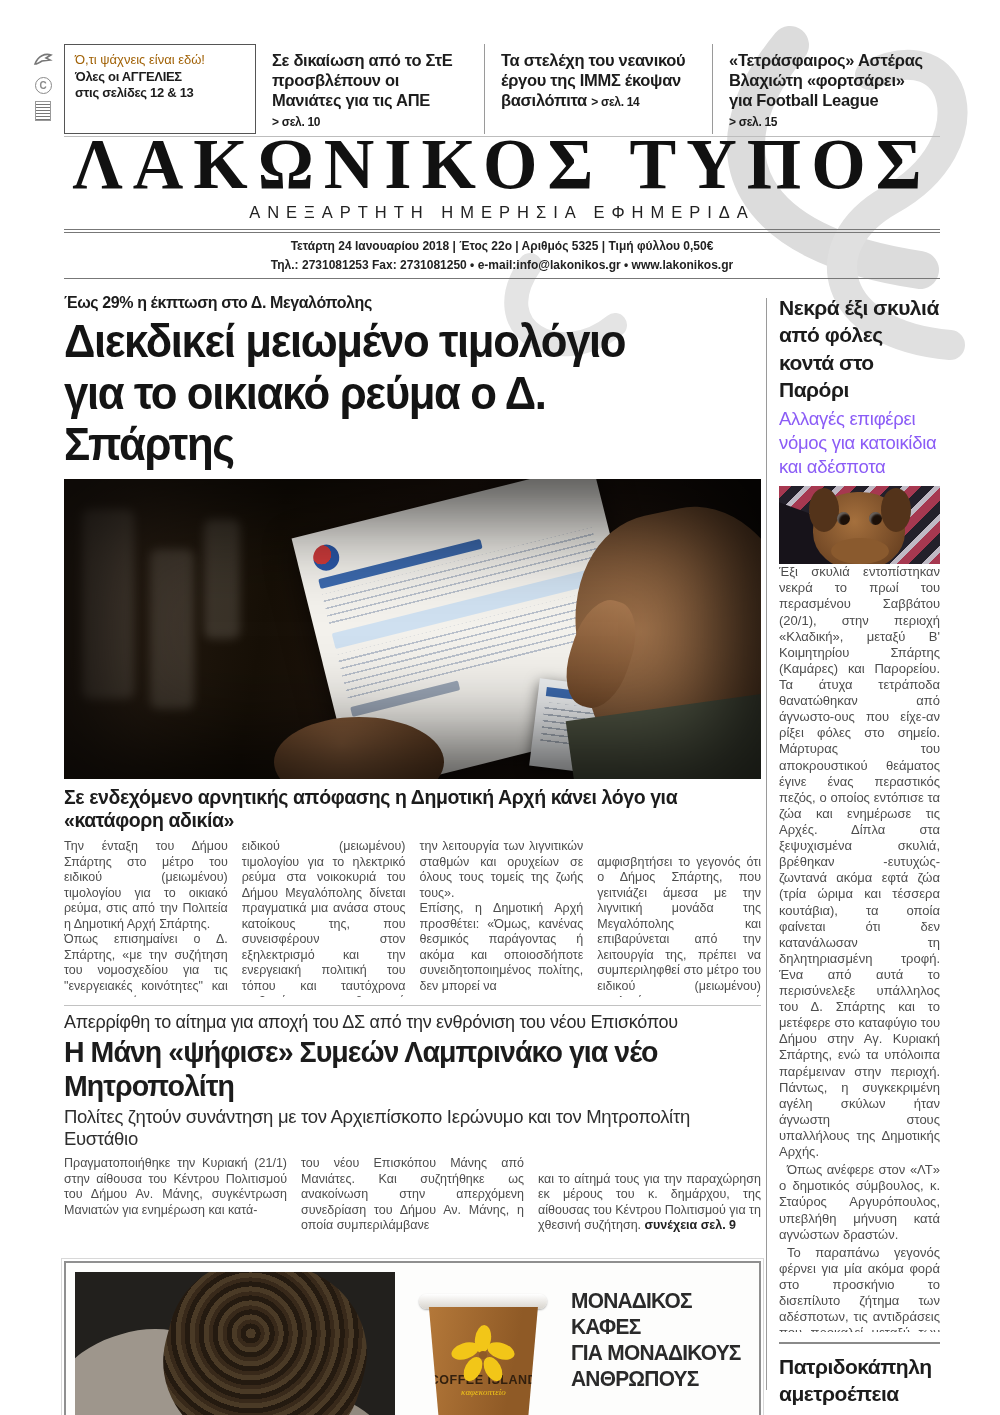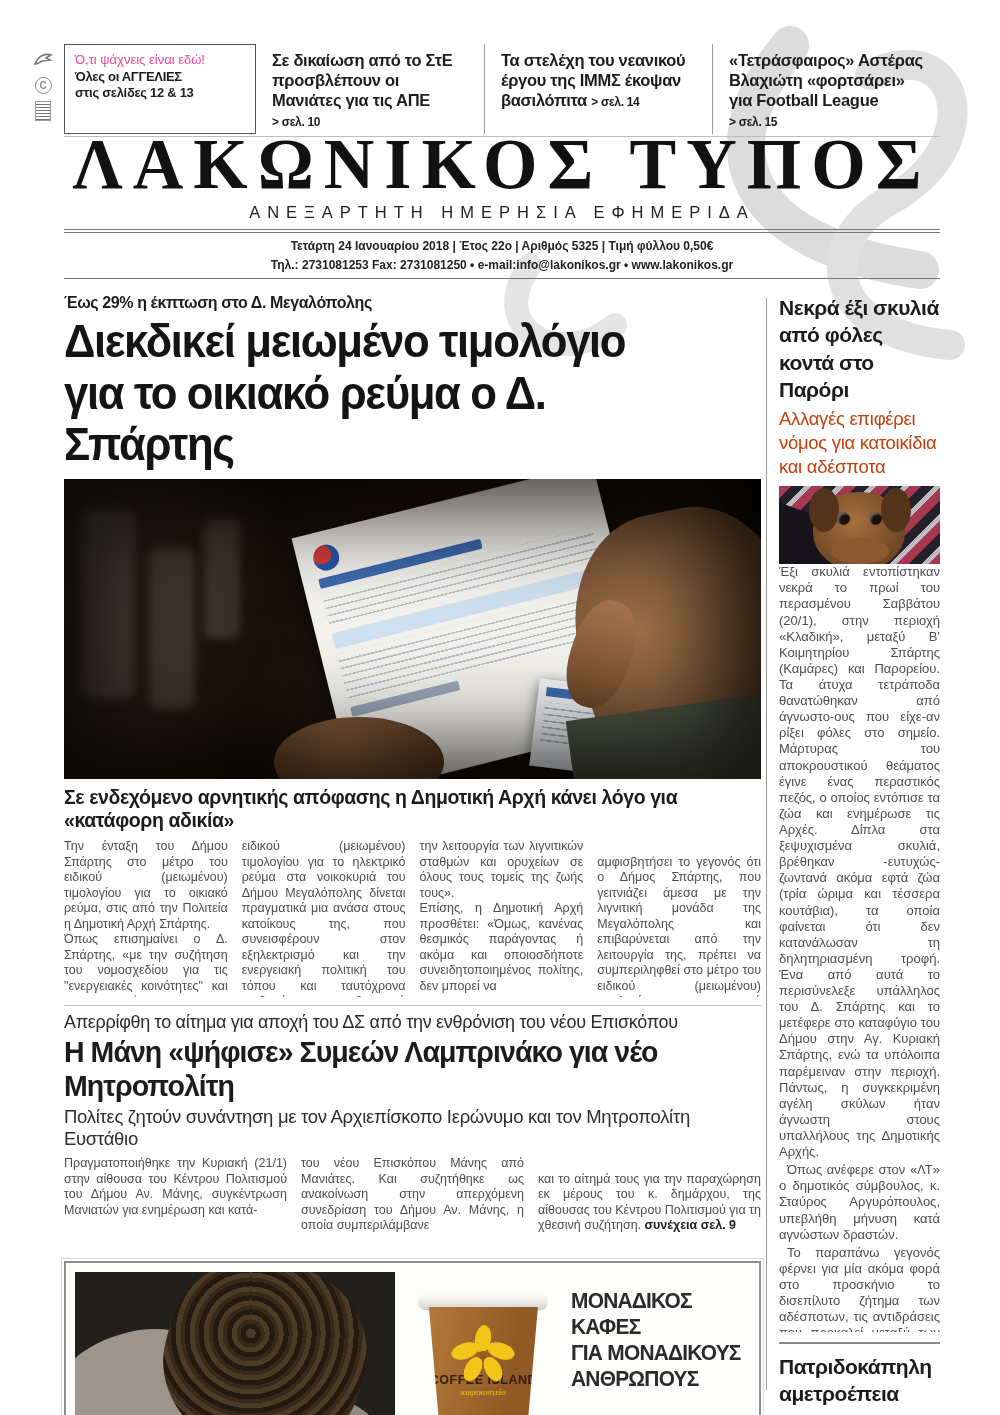--- a/index.html
+++ b/index.html
@@ -22,7 +22,7 @@
   
   .topstrip { position:absolute; left:64px; top:44px; width:876px; height:90px; display:flex; z-index:1; }
   .promo-box { width:192px; border:1.5px solid #555; padding:7px 10px 5px 10px; background:#fff; }
-  .promo-l1 { font-size:13px; color:#ec4899; margin-bottom:2px; }
+  .promo-l1 { font-size:13px; color:#a16207; margin-bottom:2px; }
   .promo-l2, .promo-l3 { font-size:13px; font-weight:bold; letter-spacing:-0.3px; line-height:1.25; }
   .teaser { padding:6px 12px 0 16px; width:228px; font-size:16.5px; font-weight:bold; line-height:1.22; letter-spacing:-0.3px; }
   .teaser + .teaser { border-left:1px solid #9a9a9a; }

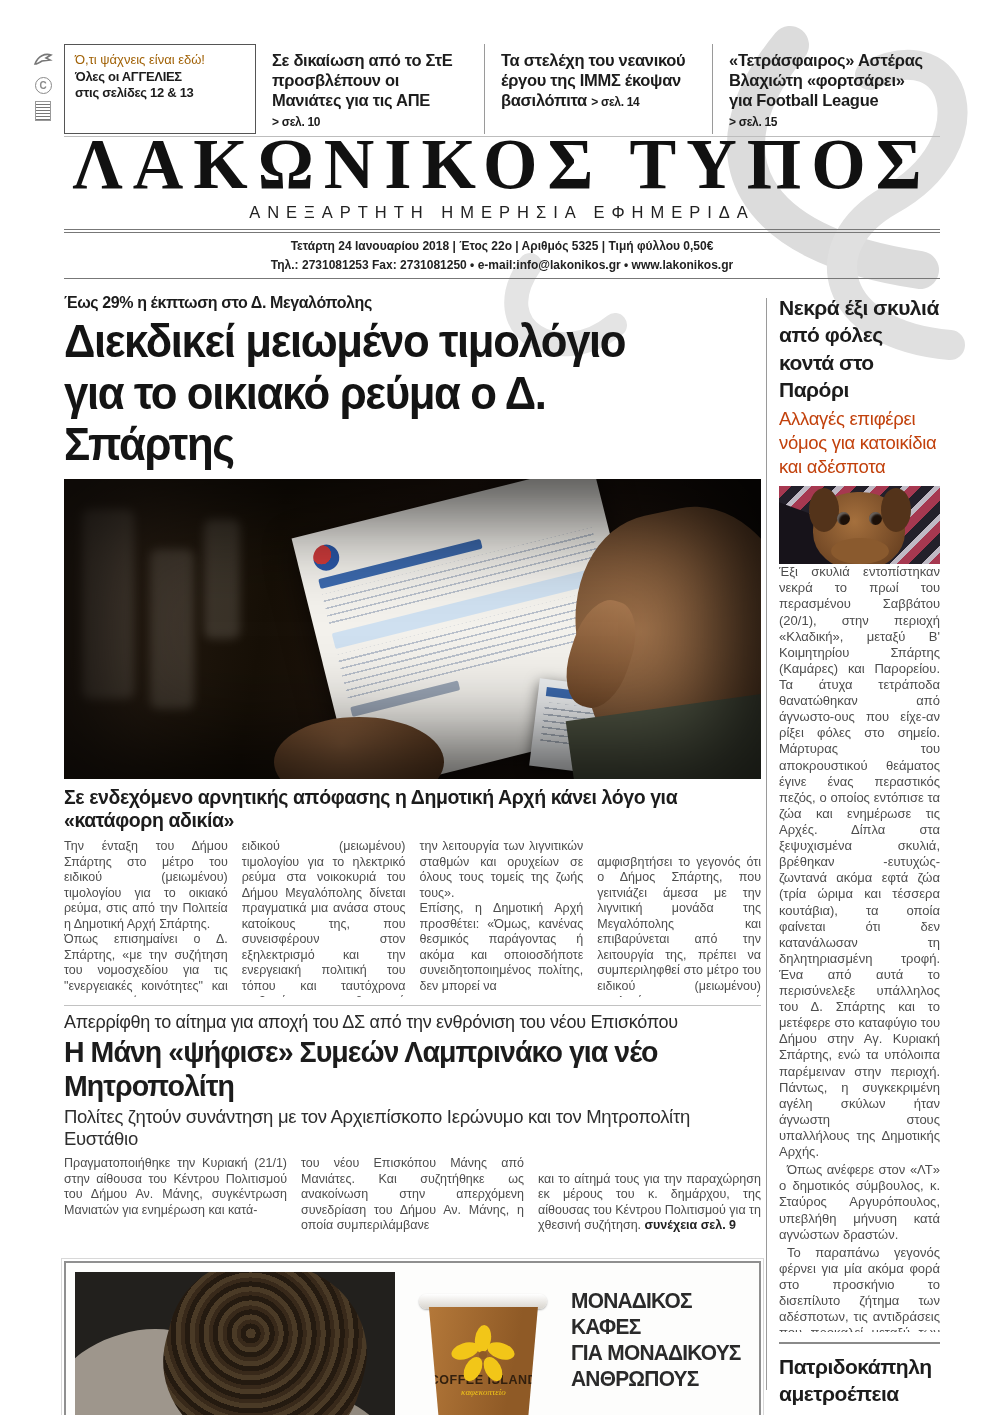--- a/index.html
+++ b/index.html
@@ -84,7 +84,7 @@
   .v-rule { position:absolute; left:766px; top:298px; width:1px; height:1092px; background:#9a9a9a; z-index:1; }
   .sidebar { position:absolute; left:779px; top:294px; width:161px; z-index:1; }
   .sb-headline { font-size:21px; font-weight:bold; line-height:1.3; letter-spacing:-0.5px; white-space:pre-line; }
-  .sb-subhead { font-size:18.5px; color:#c2410c; line-height:1.28; letter-spacing:-0.3px; white-space:pre-line; margin-top:4px; }
+  .sb-subhead { font-size:18.5px; color:#8b5cf6; line-height:1.28; letter-spacing:-0.3px; white-space:pre-line; margin-top:4px; }
   .photo-dog { position:relative; width:161px; height:78px; margin-top:8px; overflow:hidden;
     background:repeating-linear-gradient(135deg,#a63850 0 9px,#23202a 9px 18px,#bfb9c4 18px 23px); }
   .dog-dark { position:absolute; left:-30px; bottom:-30px; width:110px; height:80px; background:#17131a; transform:rotate(20deg); }

